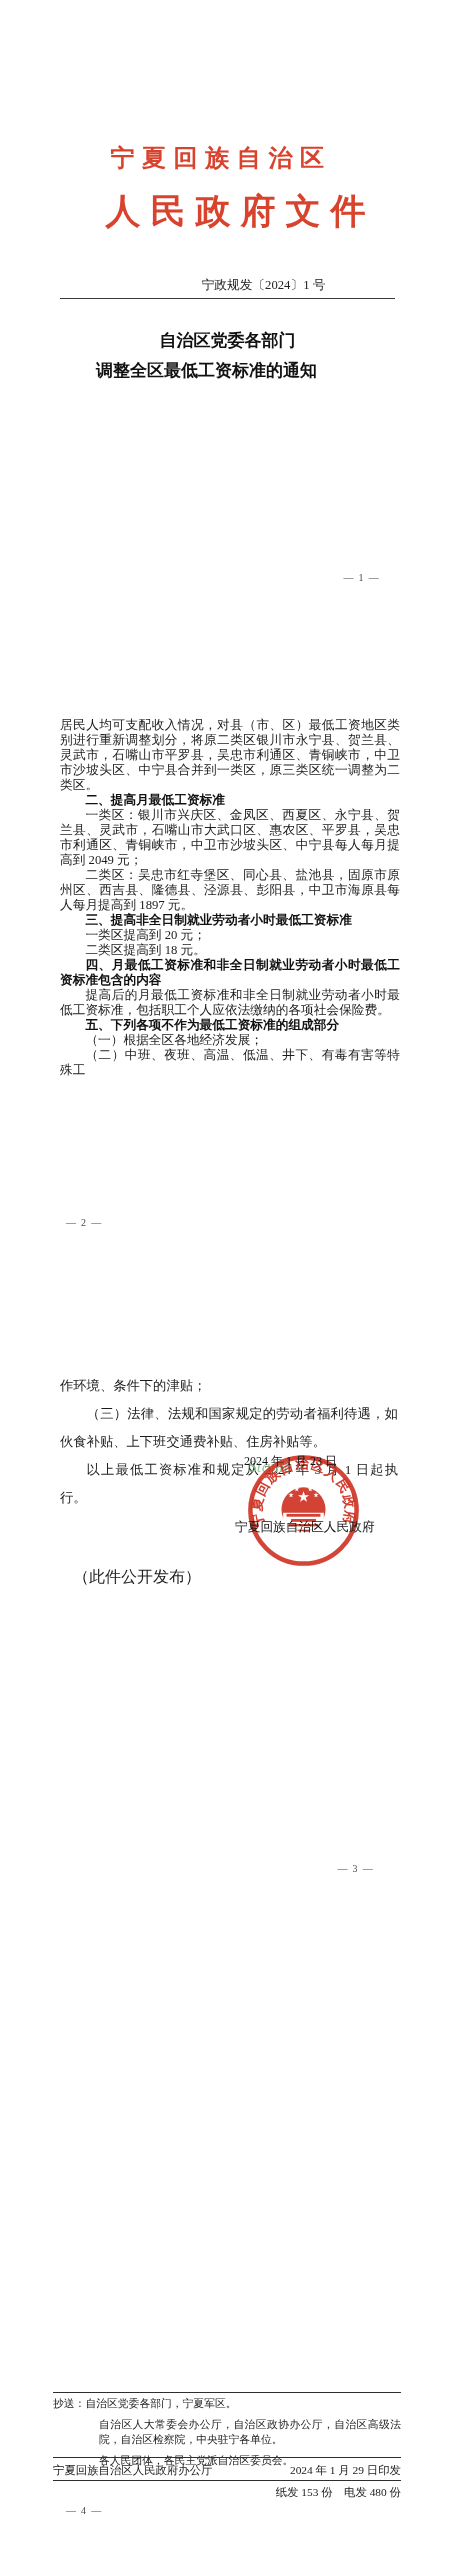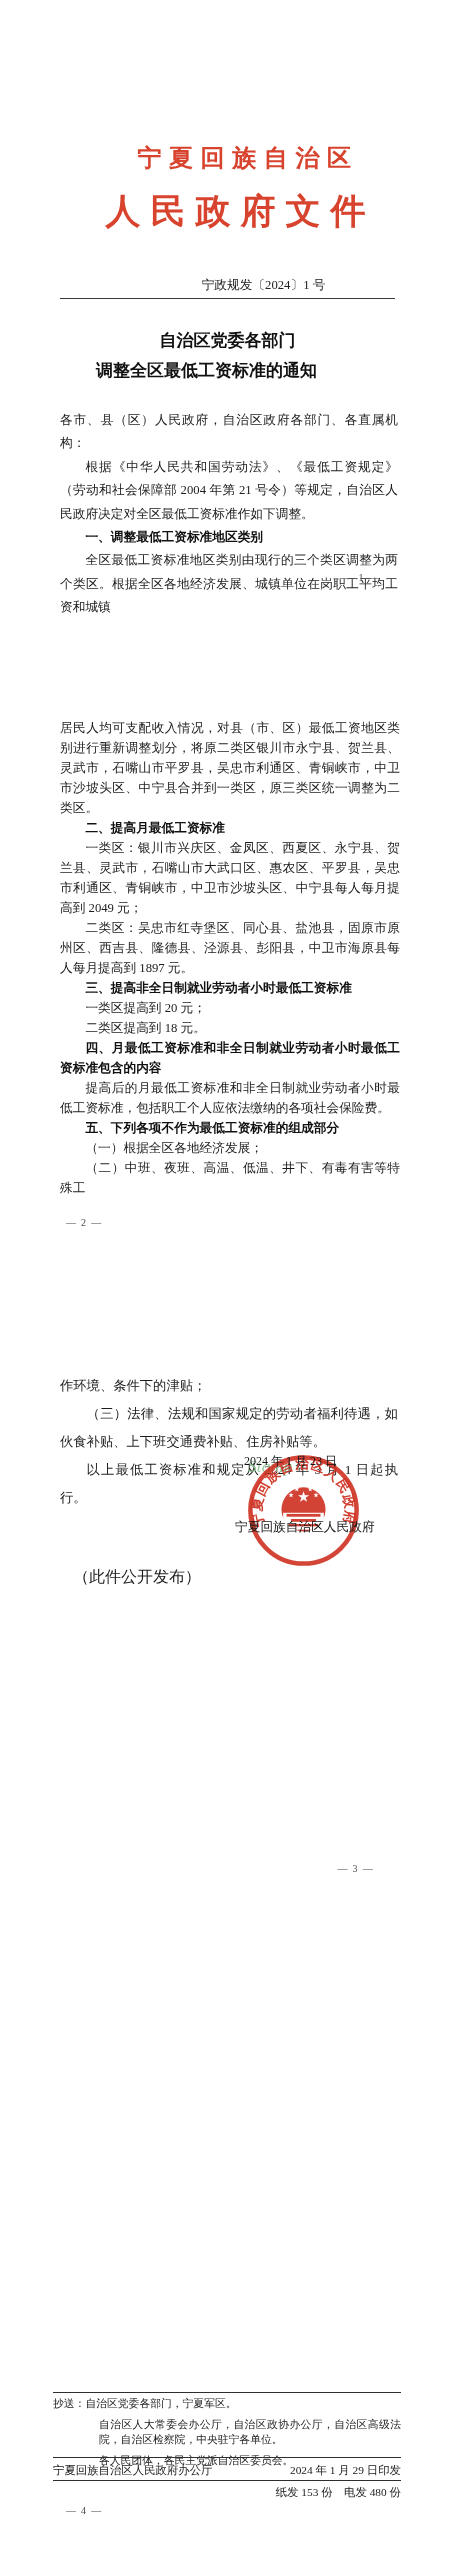--- a/index.html
+++ b/index.html
@@ -12,7 +12,7 @@
   .org-line1{
     top:146px;left:0;width:418px;text-align:center;
     color:#d8432e;font-size:24px;font-weight:700;
-    letter-spacing:7.6px;padding-left:24px;box-sizing:border-box;line-height:1;margin-left:27px;
+    letter-spacing:7.6px;padding-left:24px;box-sizing:border-box;line-height:1;
   }
   .org-line2{
     top:194px;left:0;width:455px;text-align:center;

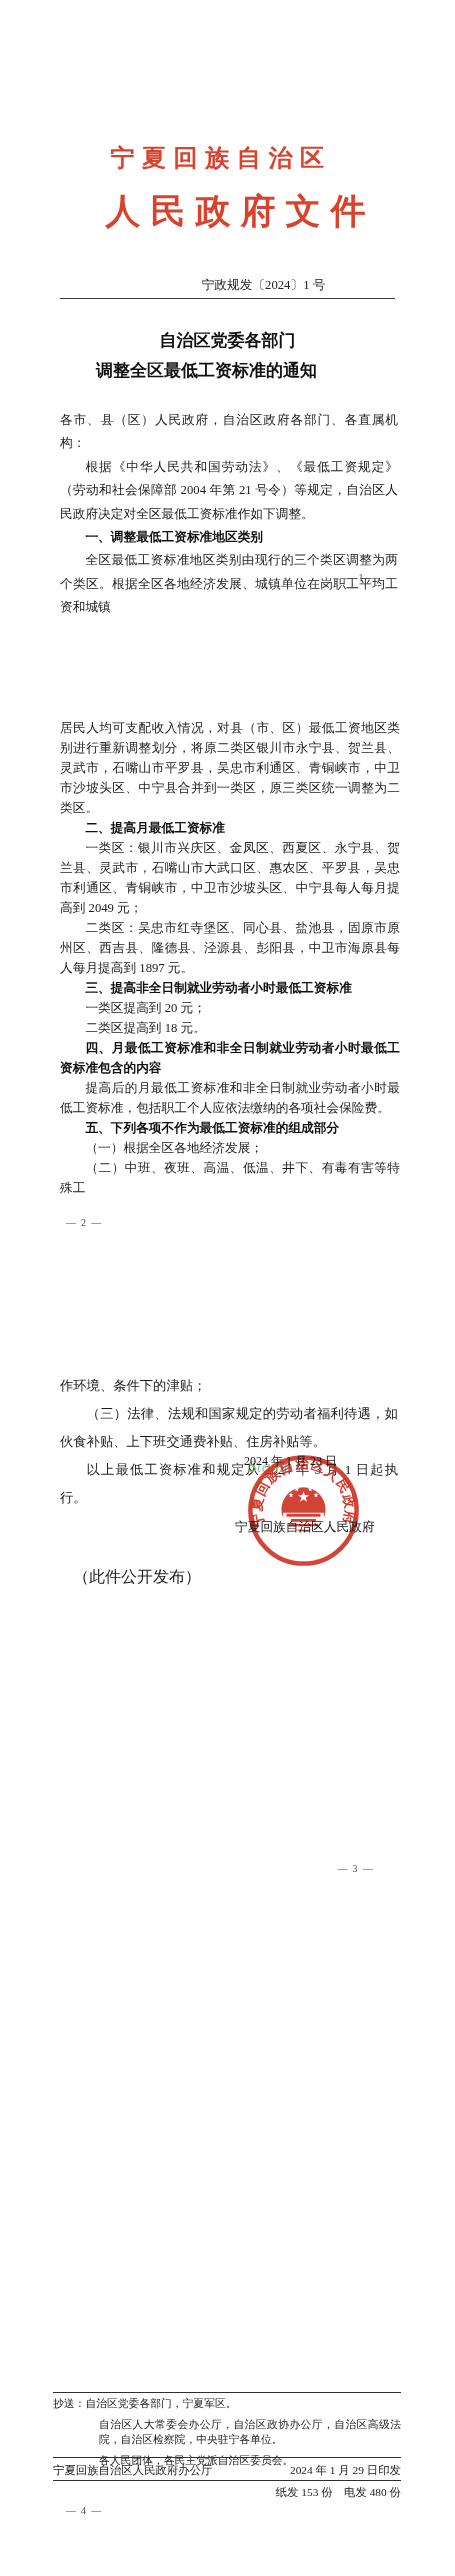--- a/index.html
+++ b/index.html
@@ -67,12 +67,6 @@
   <div class="abs title-line1">自治区党委各部门</div>
   <div class="abs title-line2">调整全区最低工资标准的通知</div>
 
-  <div class="abs bodyblock b1">
-    <p class="noindent">各市、县（区）人民政府，自治区政府各部门、各直属机构：</p>
-    <p>根据《中华人民共和国劳动法》、《最低工资规定》（劳动和社会保障部 2004 年第 21 号令）等规定，自治区人民政府决定对全区最低工资标准作如下调整。</p>
-    <p class="hd">一、调整最低工资标准地区类别</p>
-    <p>全区最低工资标准地区类别由现行的三个类区调整为两个类区。根据全区各地经济发展、城镇单位在岗职工平均工资和城镇</p>
-  </div>
   <div class="abs pagenum pn1">— 1 —</div>
 
   <div class="abs bodyblock b2">

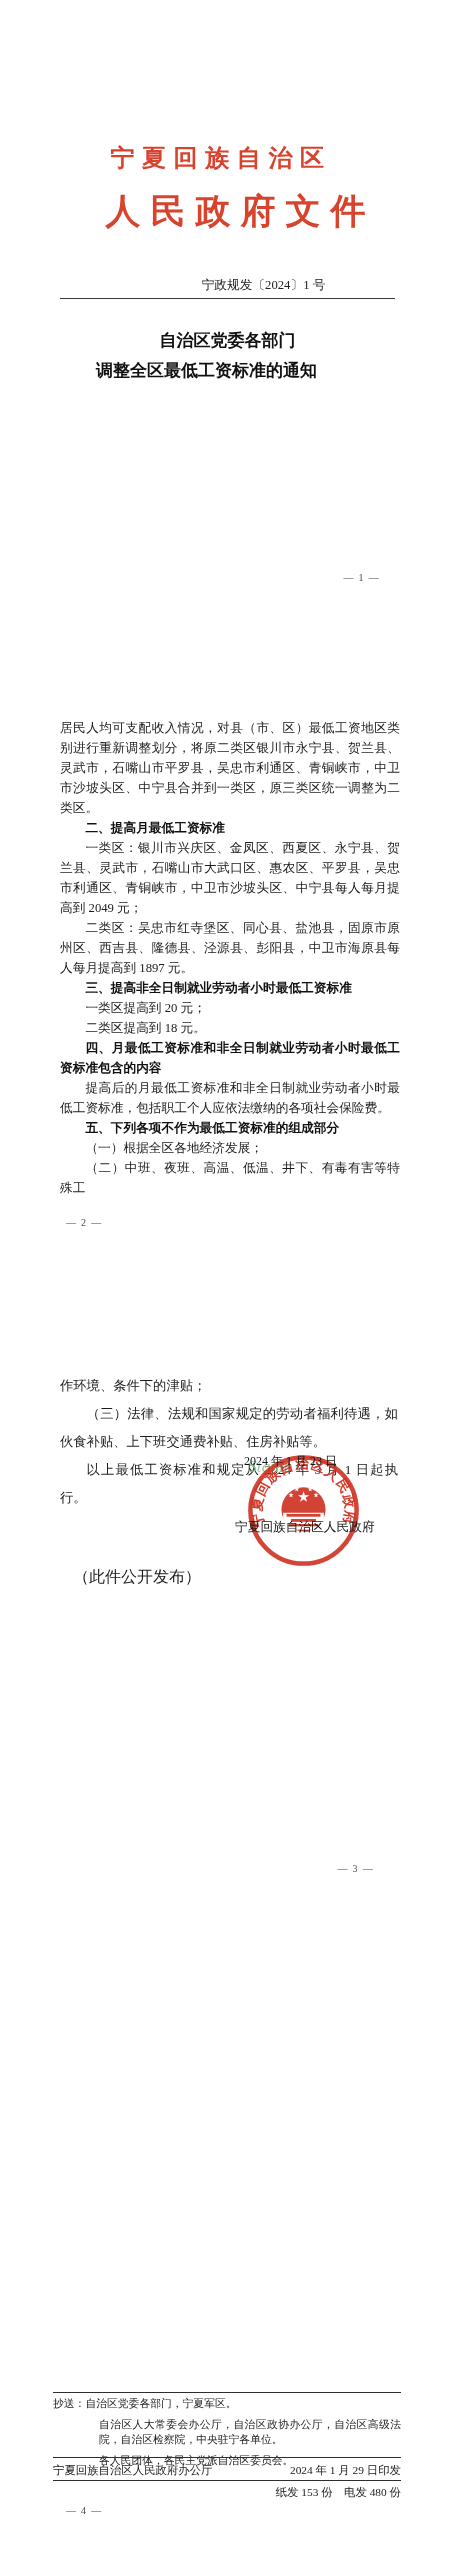--- a/index.html
+++ b/index.html
@@ -29,7 +29,7 @@
   .bodyblock p.noindent{text-indent:0;}
   .bodyblock p.hd{font-weight:700;font-family:"Liberation Sans","DejaVu Sans",sans-serif;color:#111;}
   .b1{top:409px;font-size:12.7px;line-height:23.4px;}
-  .b2{top:718px;font-size:12.7px;line-height:20px;width:340px;}
+  .b2{top:718px;font-size:12.7px;line-height:15px;width:340px;}
   .b3{top:1372px;font-size:13.3px;line-height:28px;}
   
   .pagenum{font-size:10px;color:#4a4a4a;letter-spacing:1.3px;line-height:1;}

